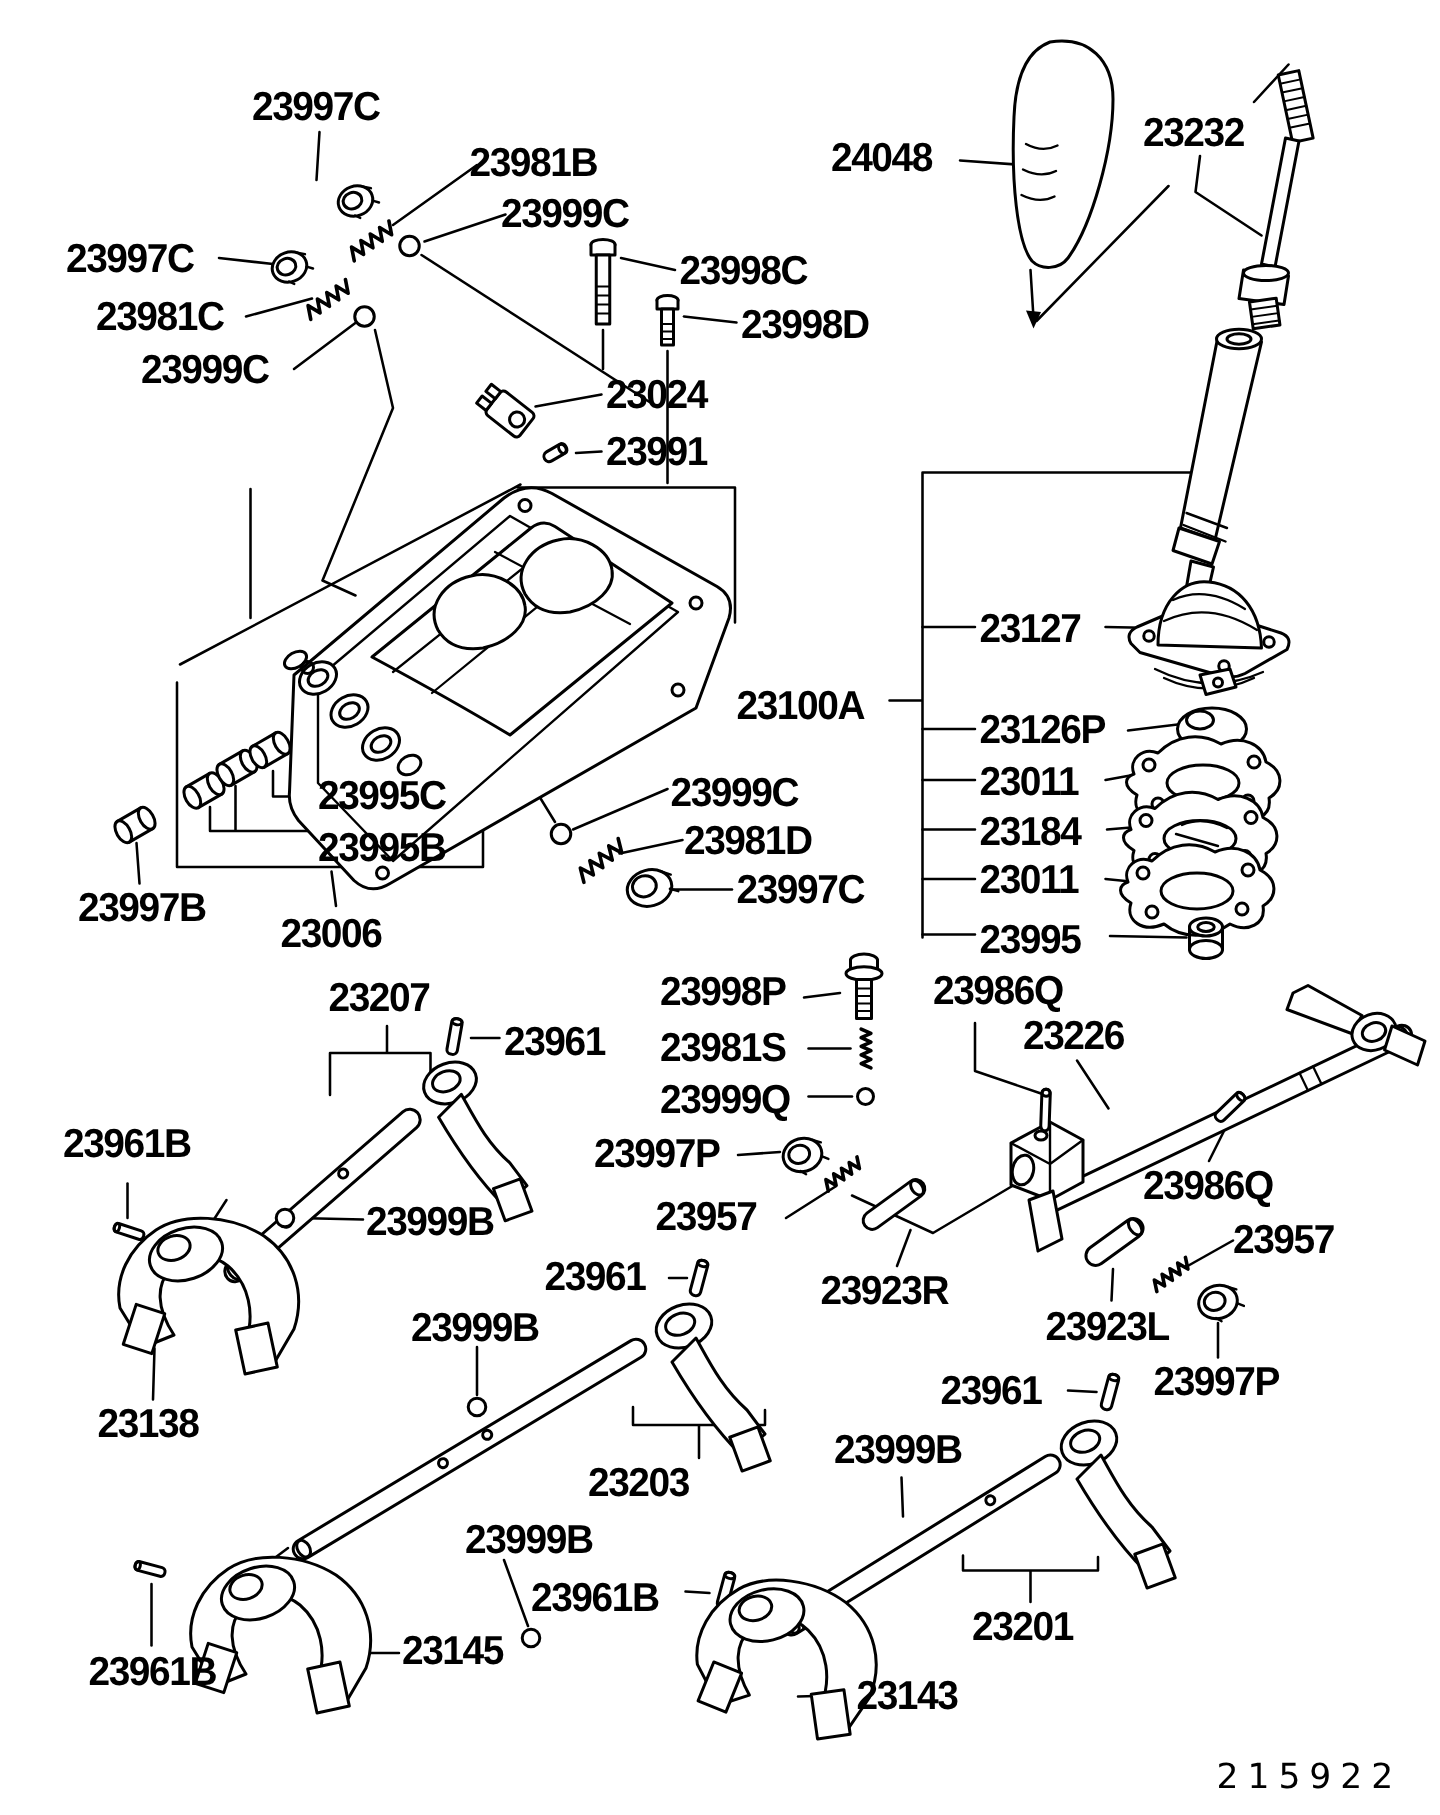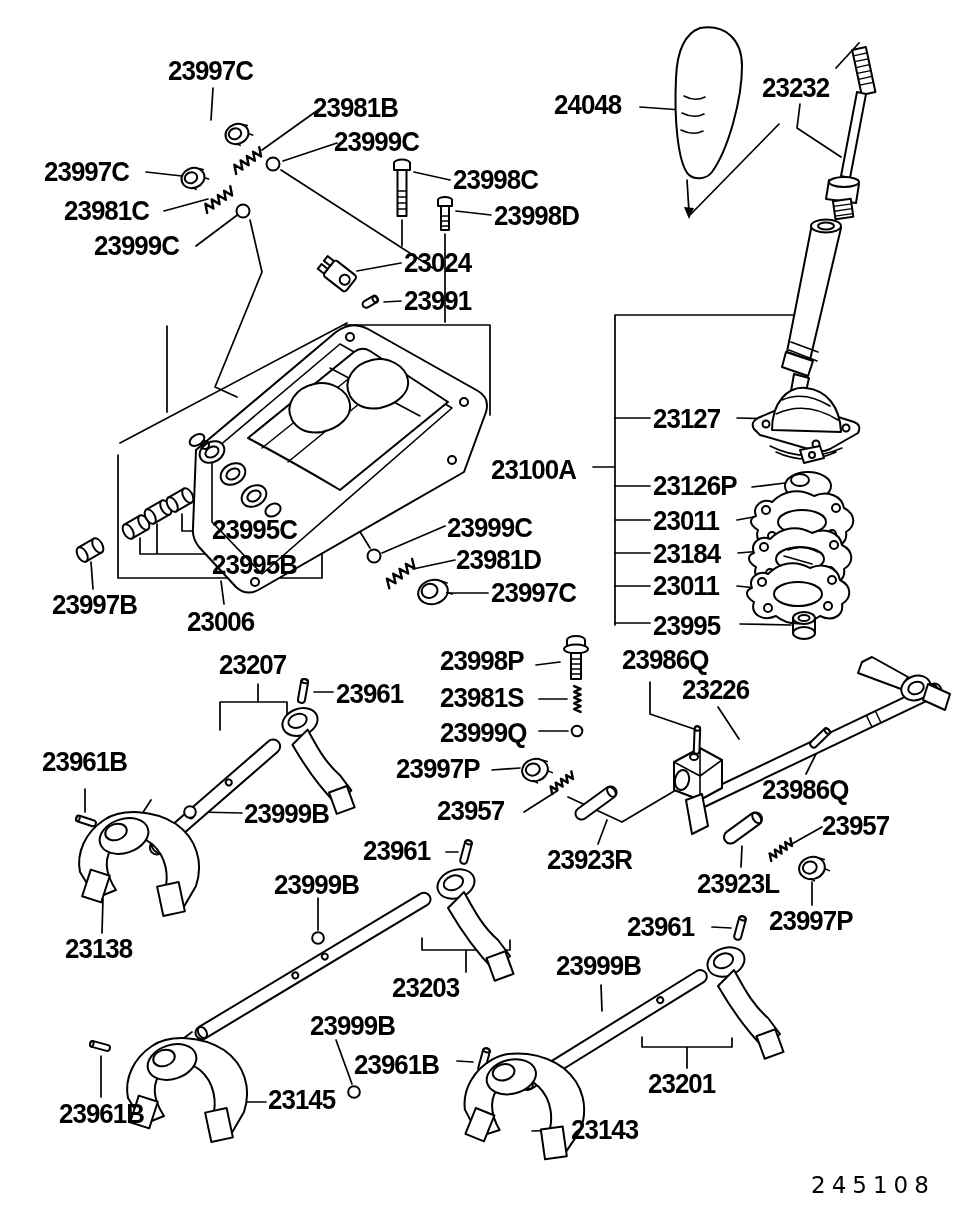--- a/index.html
+++ b/index.html
@@ -424,7 +424,7 @@
 <div class="lbl" style="left:648px;top:1070px">23201</div>
 <div class="lbl" style="left:571px;top:1116px">23143</div>
 
-<div class="drawnum" style="left:811px;top:1174px">245108</div>
+<div class="drawnum" style="left:811px;top:1174px">215922</div>
 
 </div>
 

